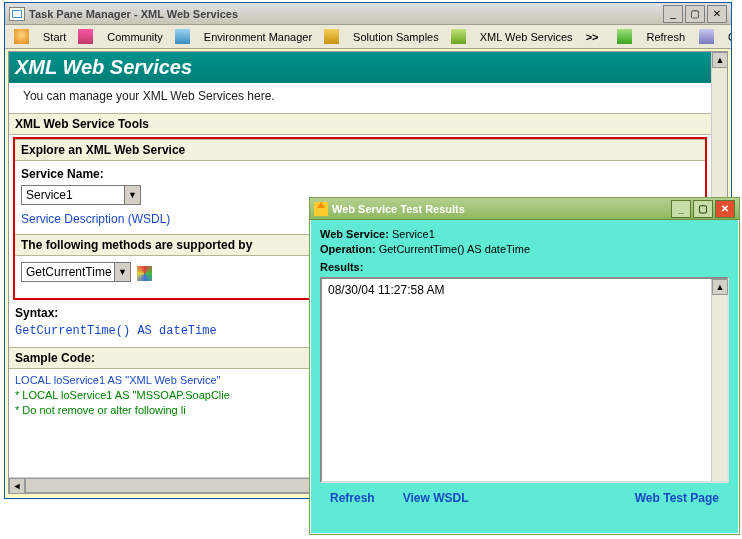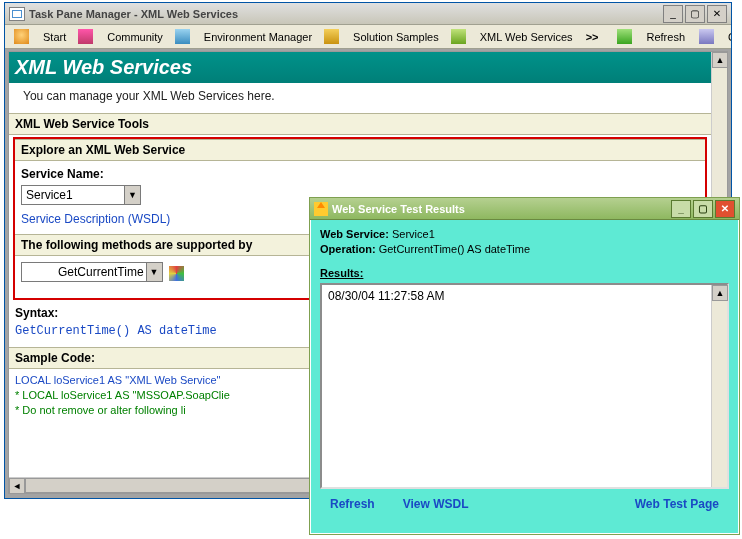--- a/index.html
+++ b/index.html
@@ -6,7 +6,7 @@
 body { background:#fff; width:742px; height:539px; position:relative; overflow:hidden; }
 
 
-.win-main { position:absolute; left:4px; top:2px; width:728px; height:497px; border:1px solid #0054a6; background:#a3a3a3; }
+.win-main { position:absolute; left:4px; top:2px; width:728px; height:497px; border:1px solid #0054a6; background:#fef9c3; }
 .titlebar { height:22px; background:linear-gradient(#e0e0e0,#c8c6b8); display:flex; align-items:center; padding:0 4px; border-bottom:1px solid #a0a090; }
 .titlebar .icon { width:16px; height:14px; background:#fff; border:1px solid #808080; margin-right:4px; position:relative; }
 .titlebar .icon::after{content:""; position:absolute; left:2px; top:2px; right:2px; bottom:2px; border:1px solid #4a90d0;}

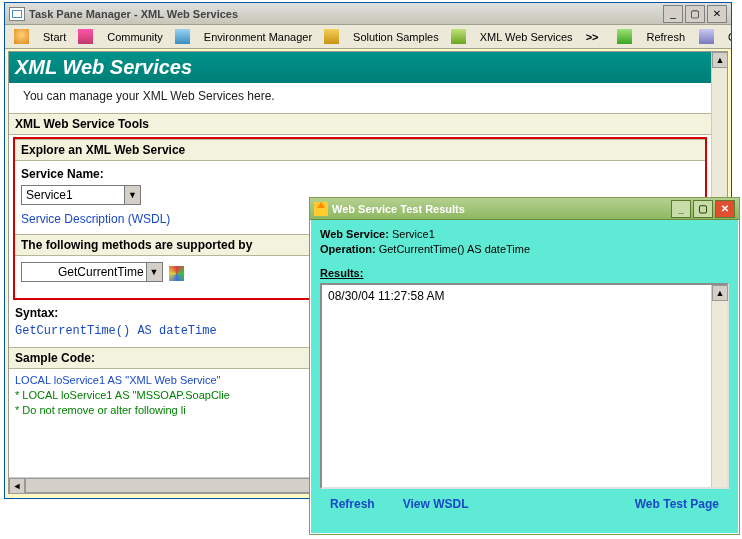--- a/index.html
+++ b/index.html
@@ -141,7 +141,7 @@
         <div class="link">Service Description (WSDL)</div>
 
         <div class="section-head" style="margin:6px -6px;">The following methods are supported by</div>
-        <div class="sel" style="min-width:110px;padding-left:32px;">
+        <div class="sel" style="min-width:110px;">
           <div class="sel-text">GetCurrentTime</div>
           <div class="sel-btn">▼</div>
         </div>

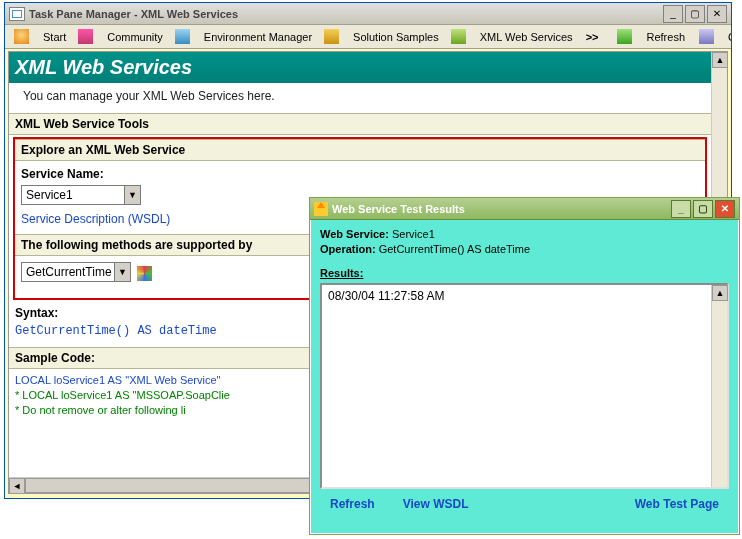--- a/index.html
+++ b/index.html
@@ -186,7 +186,7 @@
   <div class="res-body">
     <div class="res-row"><b>Web Service:</b> <span>Service1</span></div>
     <div class="res-row"><b>Operation:</b> <span>GetCurrentTime() AS dateTime</span></div>
-    <div class="res-row" style="margin-top:12px;text-decoration:underline;"><b>Results:</b></div>
+    <div class="res-row" style="margin-top:6px;"><b>Results:</b></div>
     <div class="res-textbox">
       <div class="txt">08/30/04 11:27:58 AM</div>
       <div class="tb-scroll">

